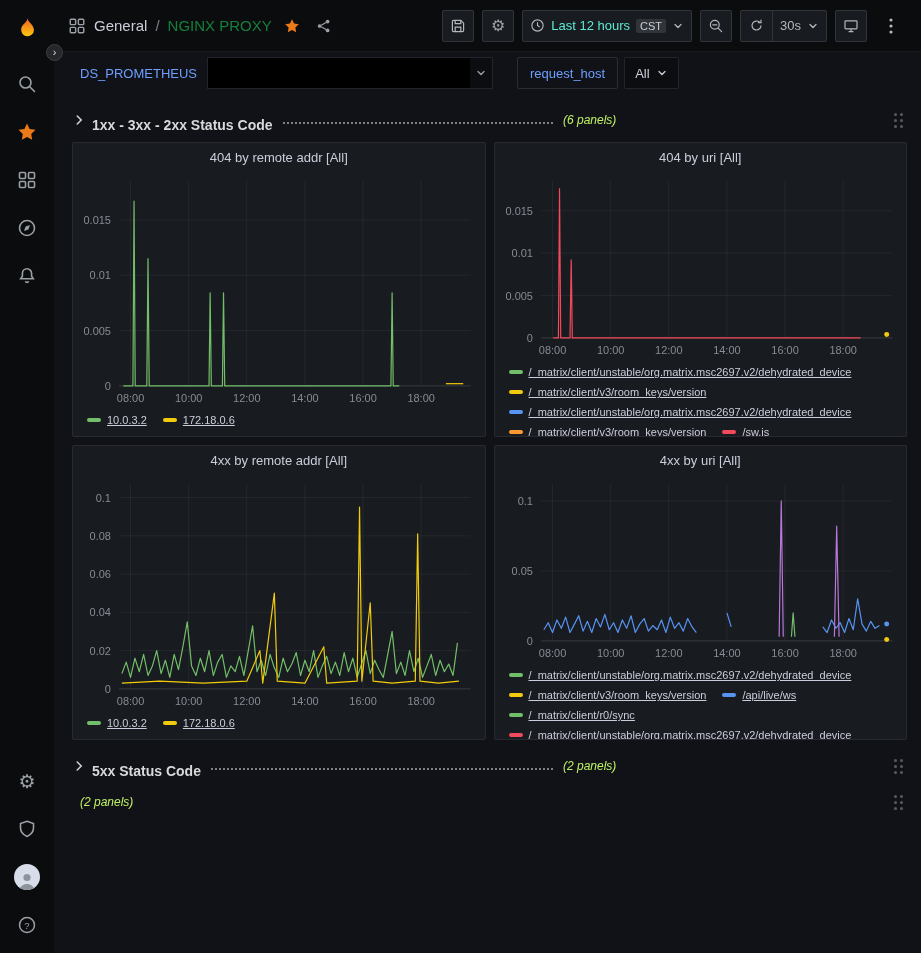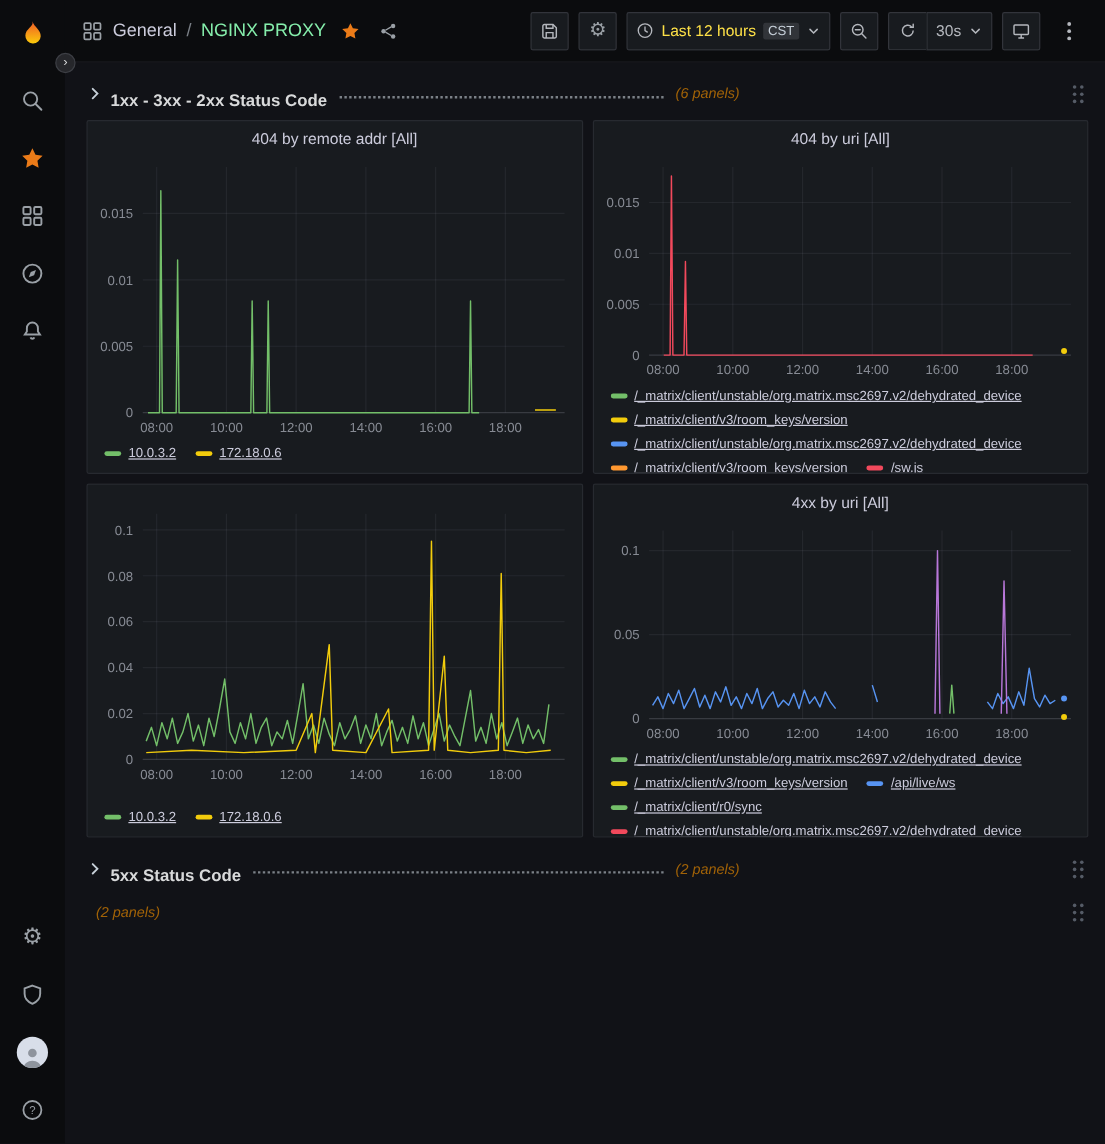--- a/index.html
+++ b/index.html
@@ -38,7 +38,7 @@
   .breadcrumb { display:flex; align-items:center; gap:8px; }
   .crumb-section { color:#ccccdc; font-size:15px; cursor:pointer; }
   .crumb-sep { color:#7b8087; font-size:15px; }
-  .crumb-title { color:#86efac; font-size:15px; cursor:pointer; }
+  .crumb-title { color:#15803d; font-size:15px; cursor:pointer; }
   .crumb-star { margin-left:4px; cursor:pointer; display:flex; }
   .crumb-share { margin-left:8px; cursor:pointer; display:flex; color:#9aa0a6; }
   .tb-actions { display:flex; align-items:center; gap:8px; }

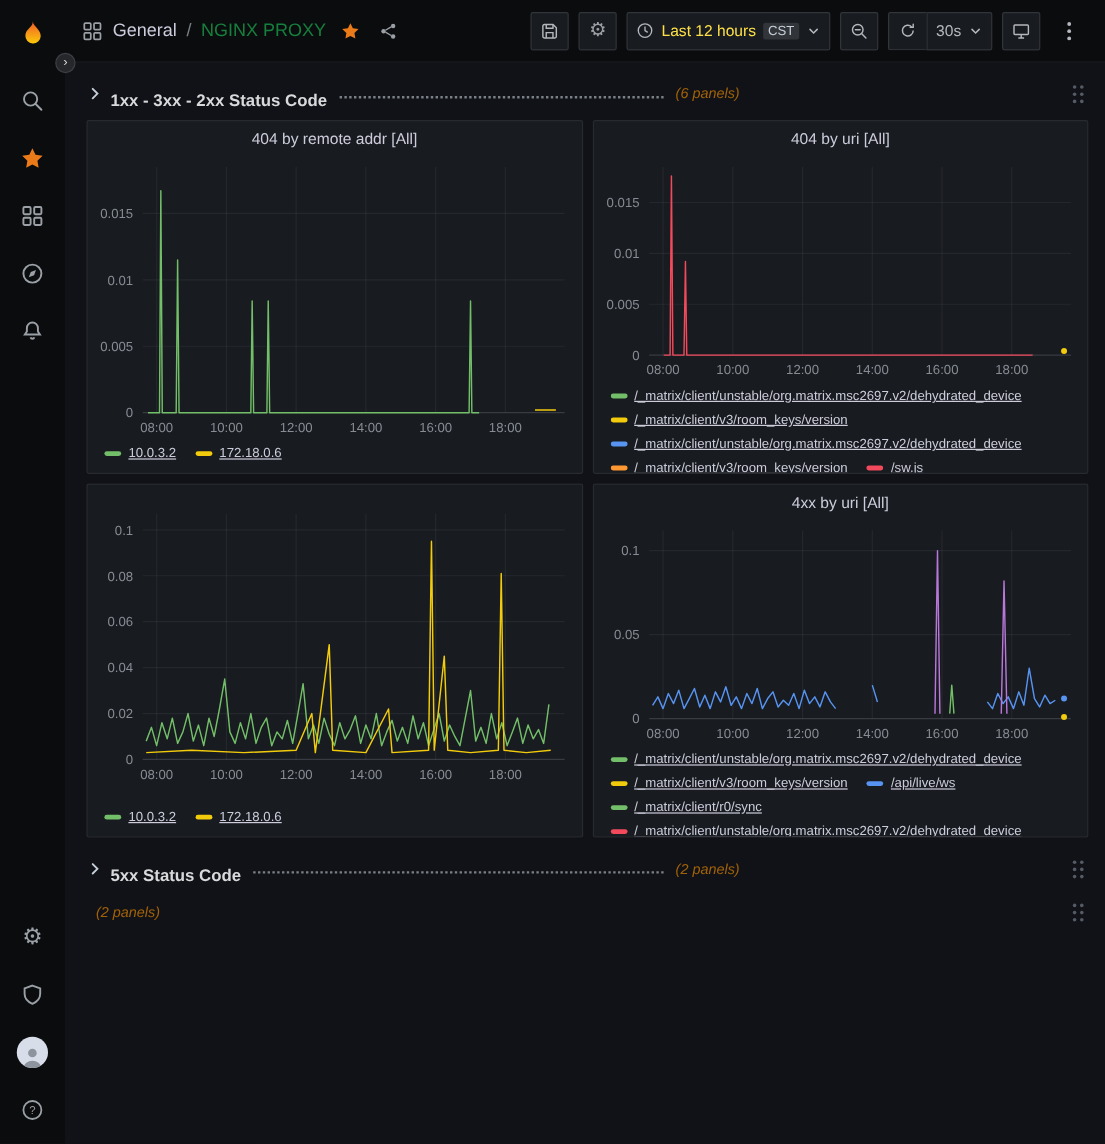--- a/index.html
+++ b/index.html
@@ -53,7 +53,7 @@
   .btn-group .tb-btn:first-child { border-right:none; border-radius:2px 0 0 2px; }
   .btn-group .tb-btn:last-child { border-radius:0 2px 2px 0; }
   .chev { width:12px; height:12px; }
-  .time-text { color:#fde047; }
+  .time-text { color:#5eead4; }
   
   .submenu { height:42px; display:flex; align-items:center; padding:0 14px 0 26px; gap:24px; background:#111217; }
   .var-group { display:flex; align-items:center; }

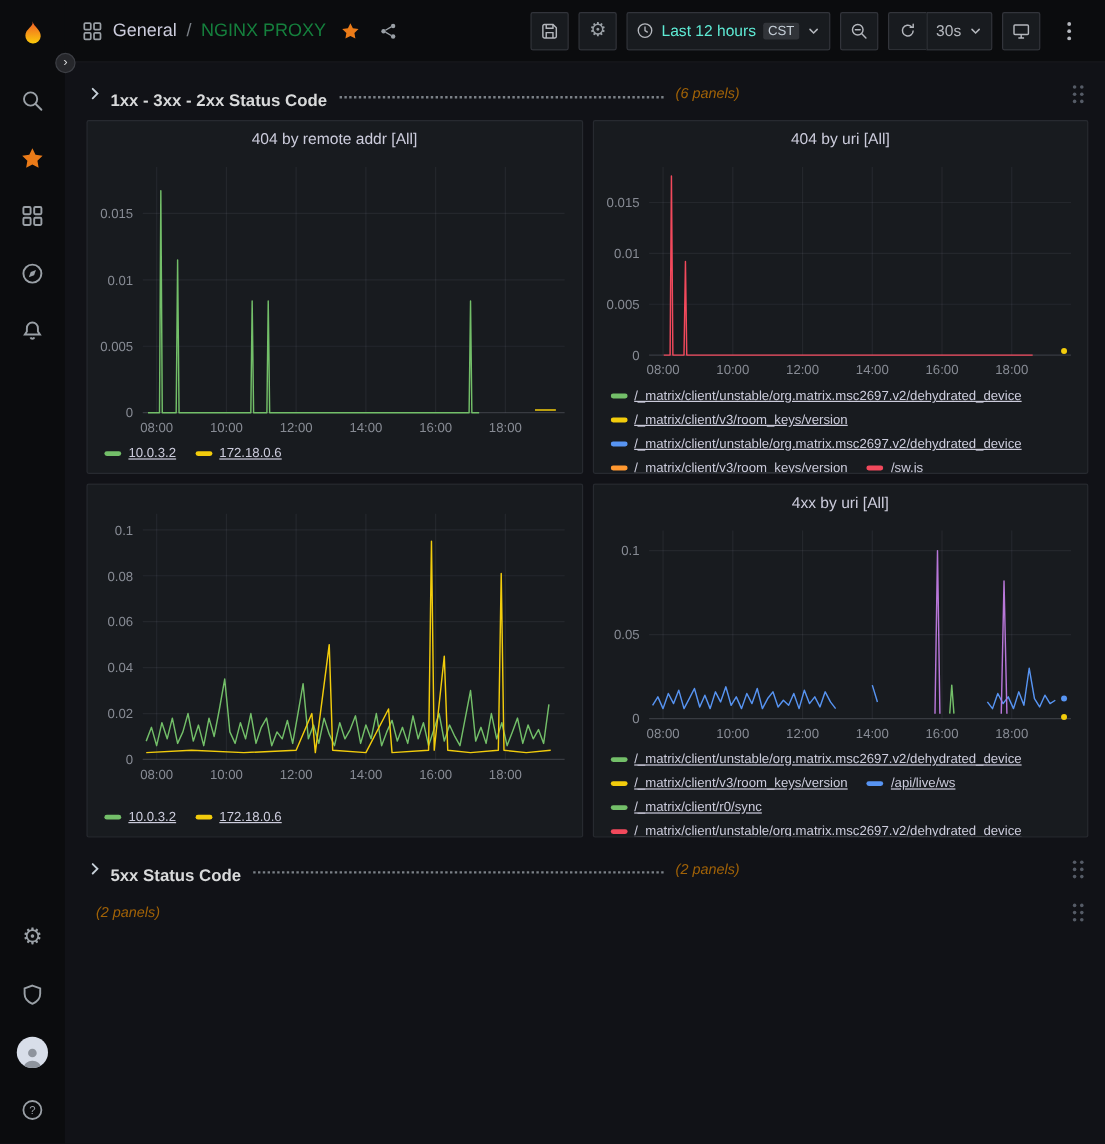--- a/index.html
+++ b/index.html
@@ -256,6 +256,26 @@
     </div>
   </header>
 
+  <div class="submenu">
+    <div class="var-group">
+      <span class="var-label-link">DS_PROMETHEUS</span>
+      <div class="redacted-select">
+        <span class="redacted-box"></span>
+        <svg class="chev" viewBox="0 0 16 16" fill="none" stroke="currentColor" stroke-width="1.7">
+            <path d="M4 6l4 4 4-4" stroke-linecap="round"></path>
+          </svg>
+      </div>
+    </div>
+    <div class="var-group">
+      <span class="var-box">request_host</span>
+      <div class="var-value">
+        <span>All</span>
+        <svg class="chev" viewBox="0 0 16 16" fill="none" stroke="currentColor" stroke-width="1.7">
+            <path d="M4 6l4 4 4-4" stroke-linecap="round"></path>
+          </svg>
+      </div>
+    </div>
+  </div>
 
   <div class="dashboard">
 

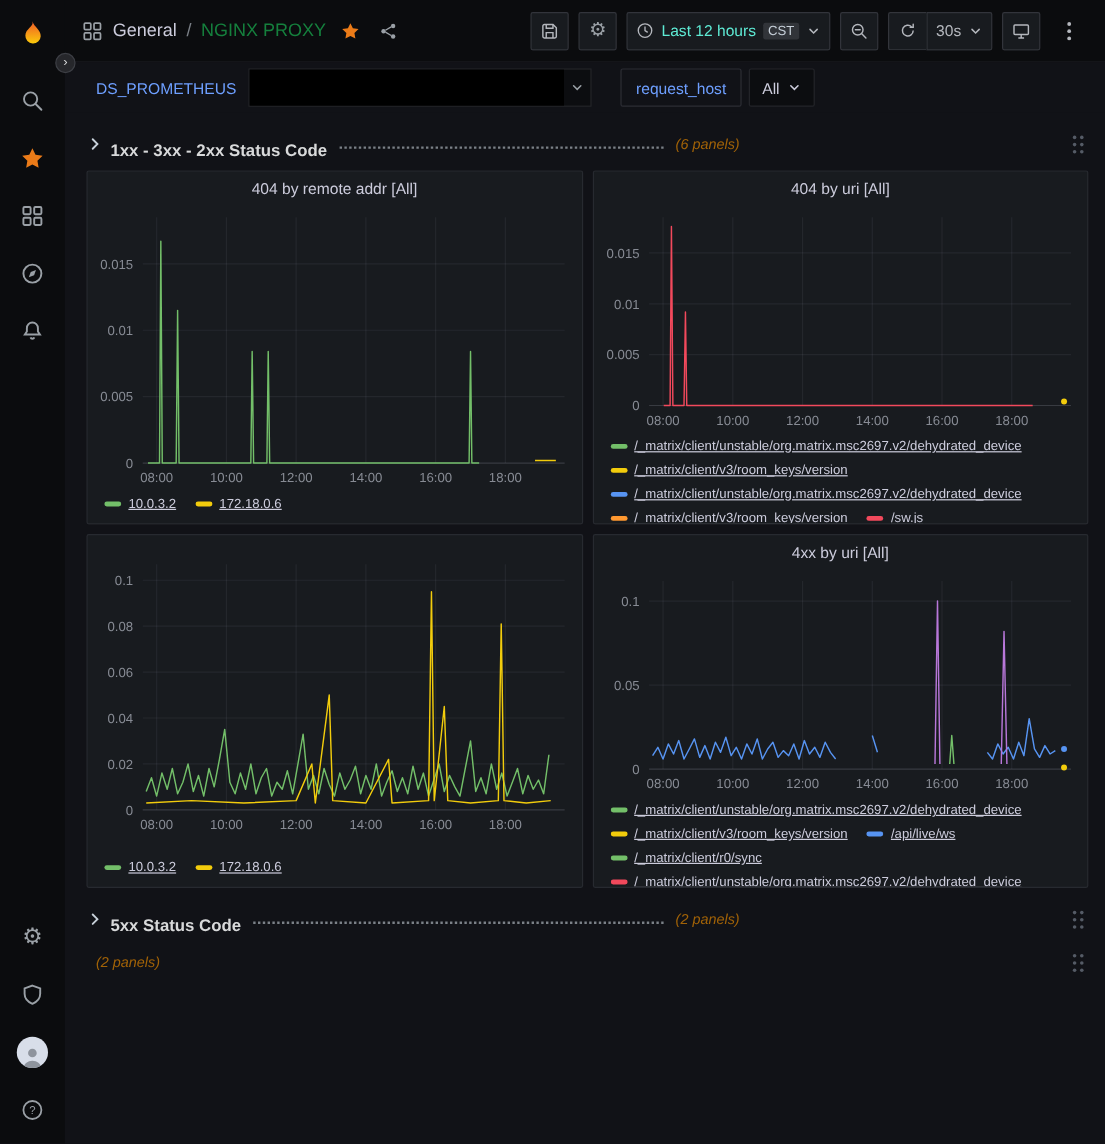--- a/index.html
+++ b/index.html
@@ -77,7 +77,7 @@
   .row-chevron { color:#c7d0d9; display:flex; margin-right:6px; }
   .row-title { font-size:14px; font-weight:700; color:#d8d9da; white-space:nowrap;margin-top:10px; }
   .row-leader { flex:1; border-bottom:2px dotted #7b8087; margin:6px 2px 0 10px; height:1px; }
-  .row-count { font-style:italic; color:#a16207; font-size:12px; margin-left:8px; white-space:nowrap; }
+  .row-count { font-style:italic; color:#bef264; font-size:12px; margin-left:8px; white-space:nowrap; }
   .drag-handle { margin-left:auto; margin-right:4px; display:grid; grid-template-columns:repeat(2, 3px); grid-gap:3px; cursor:grab; }
   .drag-handle i { width:3px; height:3px; border-radius:50%; background:#555b66; }
   .mt4 { margin-top:4px; } .mt10 { margin-top:10px; } .mt12 { margin-top:12px; } .mt8 { margin-top:8px; }

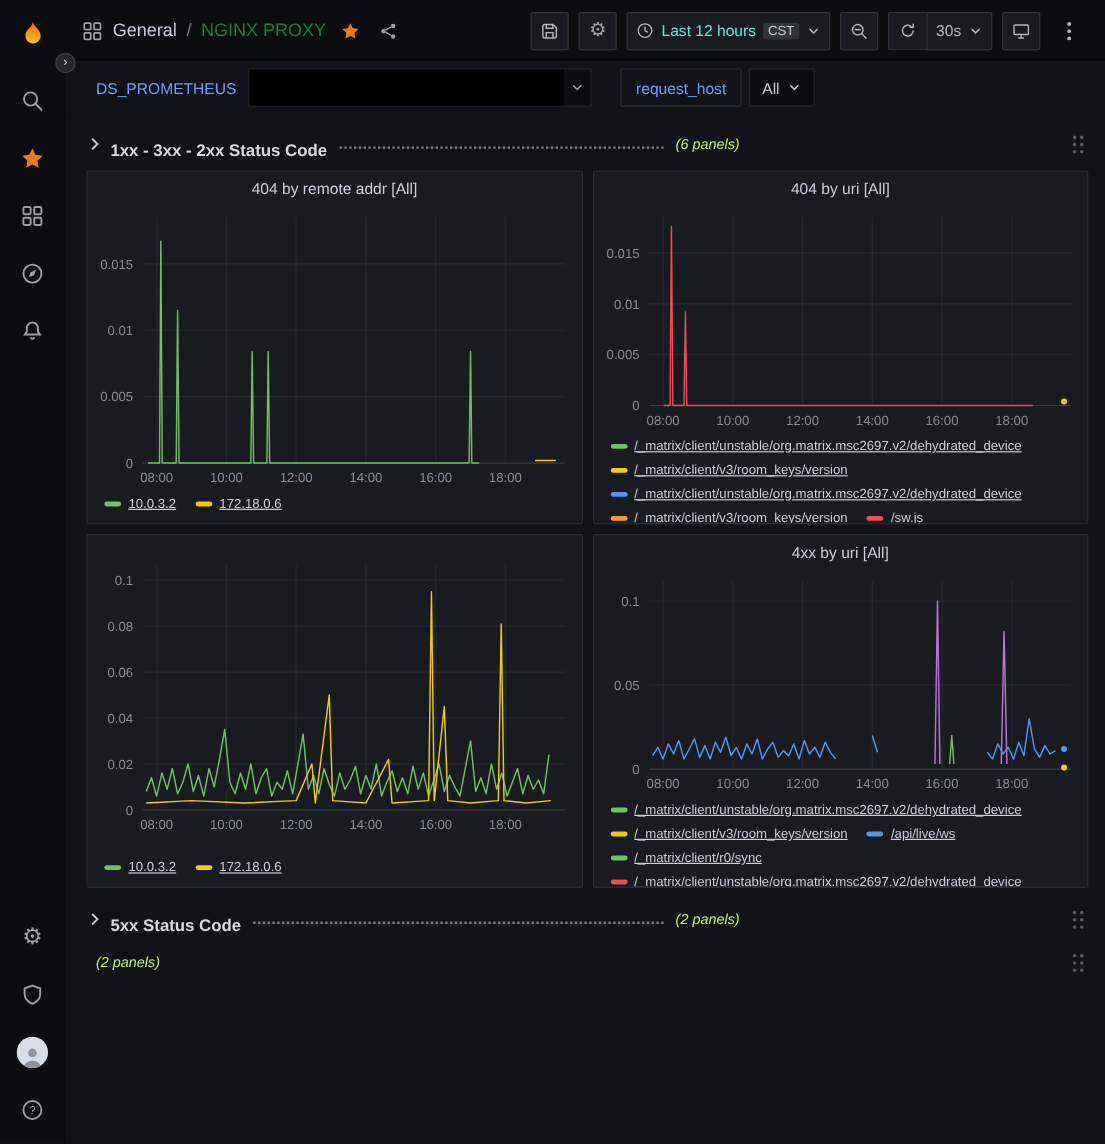--- a/index.html
+++ b/index.html
@@ -384,6 +384,7 @@
             </span></div>
       </div>
       <div class="panel">
+        <div class="panel-title">4xx by remote addr [All]</div>
         <div class="chart-wrap">
             <svg class="chart" viewBox="0 0 412 237">
               <line x1="57.63636363636365" x2="57.63636363636365" y1="10" y2="215" stroke="rgba(204,204,220,0.07)" stroke-width="1"></line>

